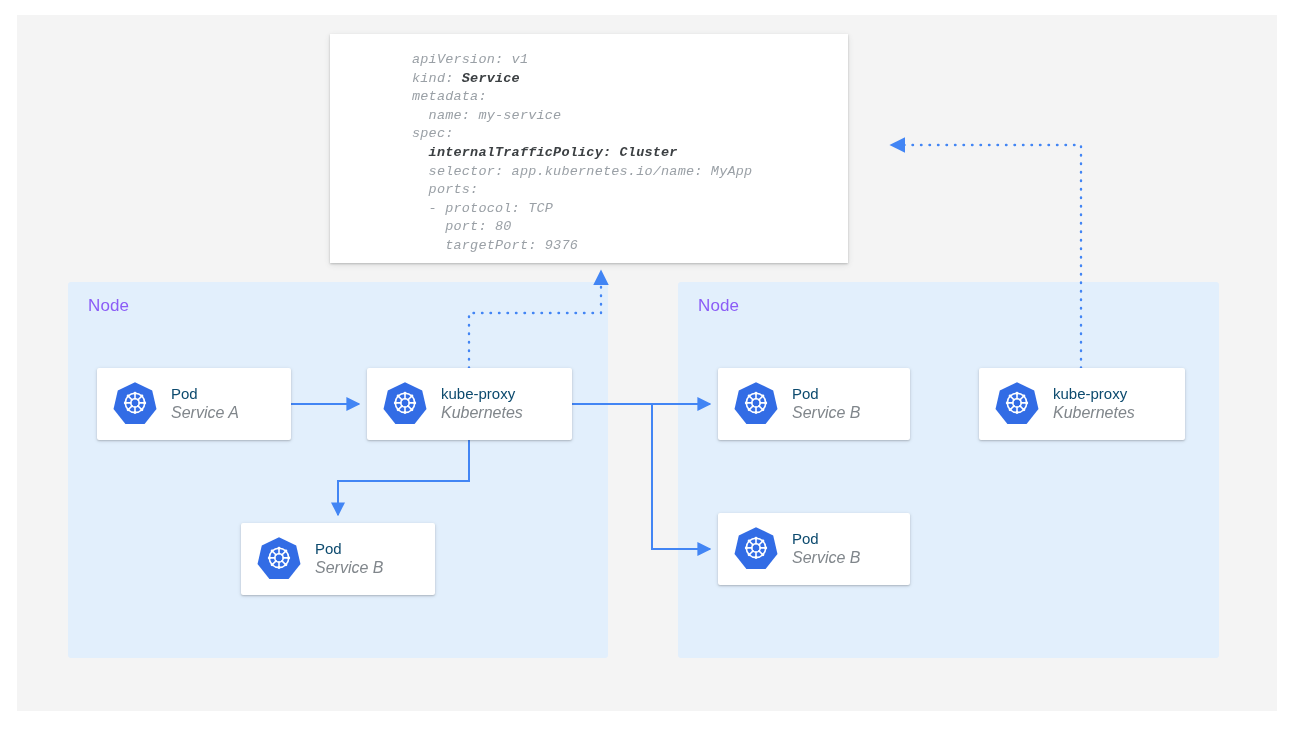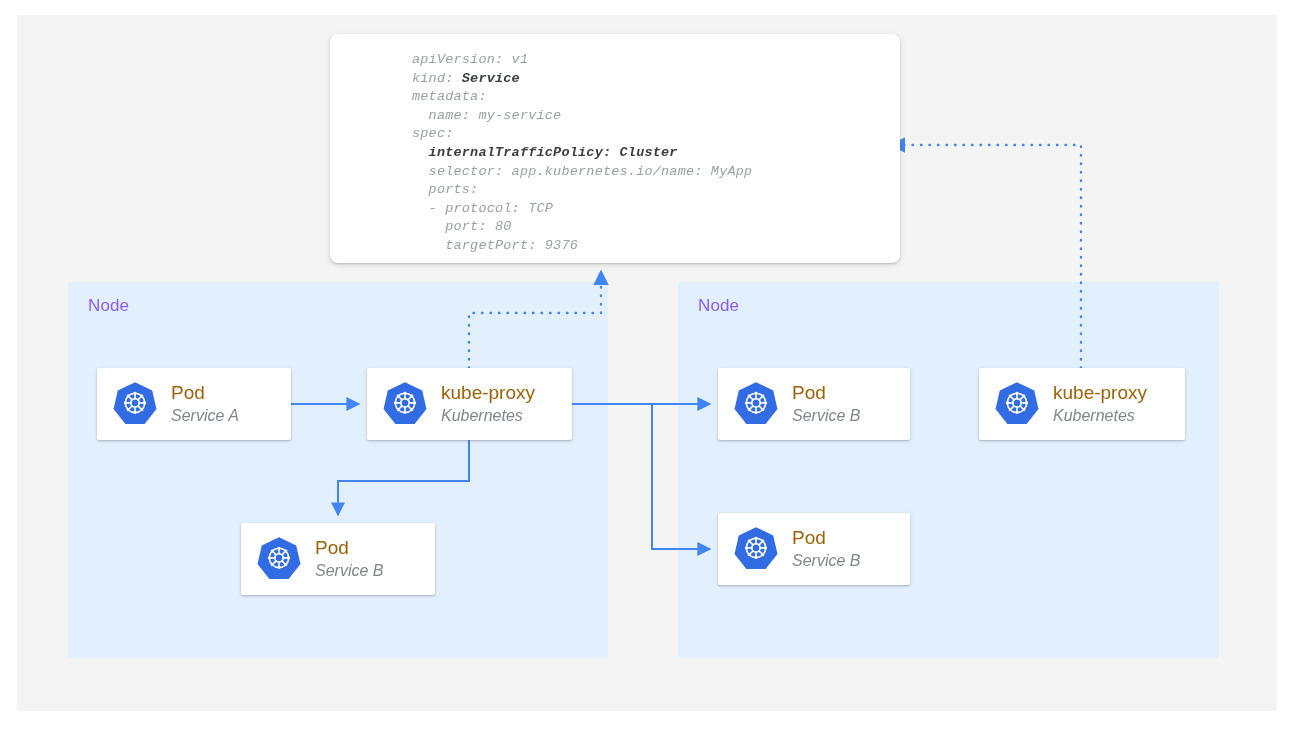--- a/index.html
+++ b/index.html
@@ -104,10 +104,10 @@
     position: absolute;
     left: 330px;
     top: 34px;
-    width: 570px;
+    width: 518px;
     height: 229px;
     background: #ffffff;
-    border-radius: 8px;
+    border-radius: 0;
     box-shadow: 0 1px 2px rgba(60,64,67,.26), 0 2px 6px rgba(60,64,67,.12);
     overflow: hidden;
   }

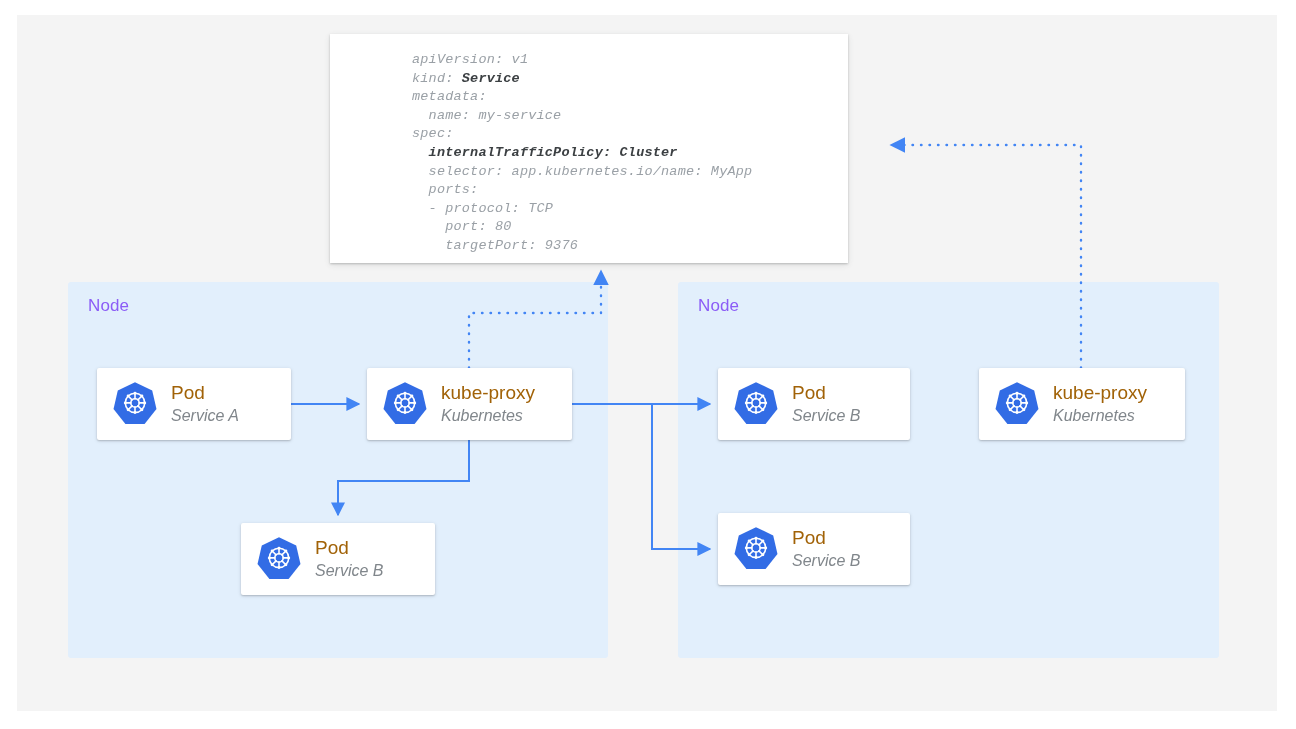--- a/index.html
+++ b/index.html
@@ -79,8 +79,8 @@
     line-height: 1.18;
   }
   .card-title {
-    font-size: 19px;
-    color: #a16207;
+    font-size: 15px;
+    color: #0c4a6e;
     white-space: nowrap;
   }
   .card-sub {

